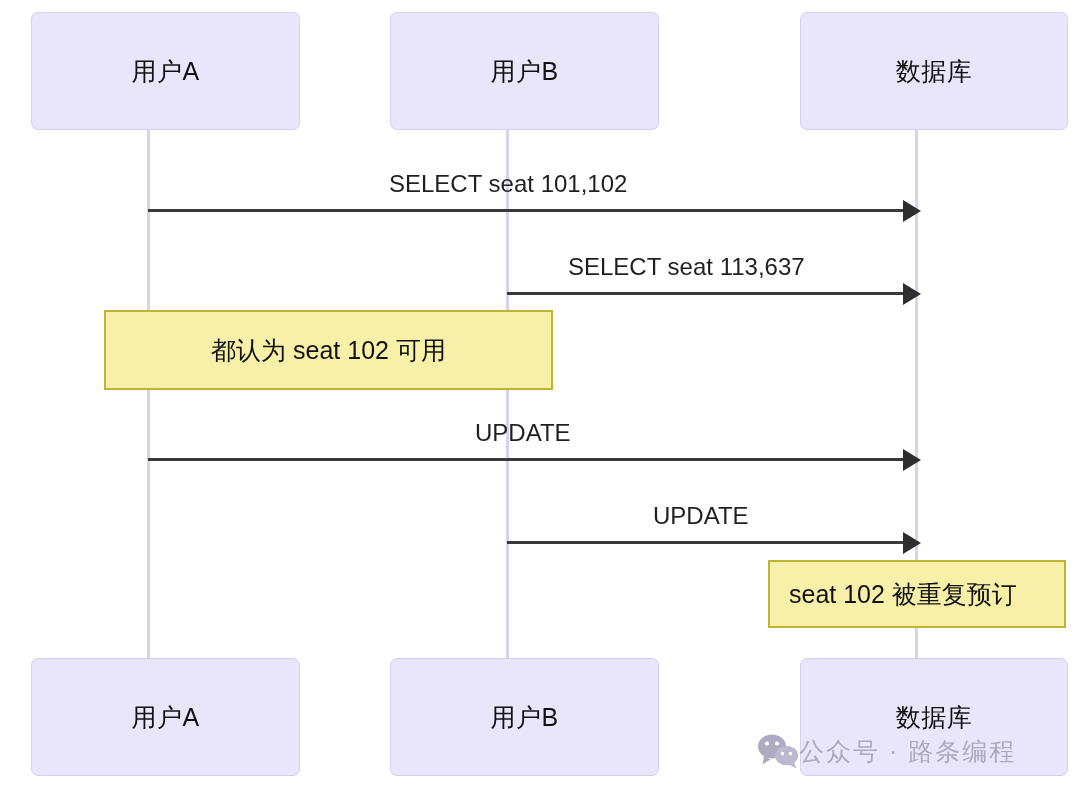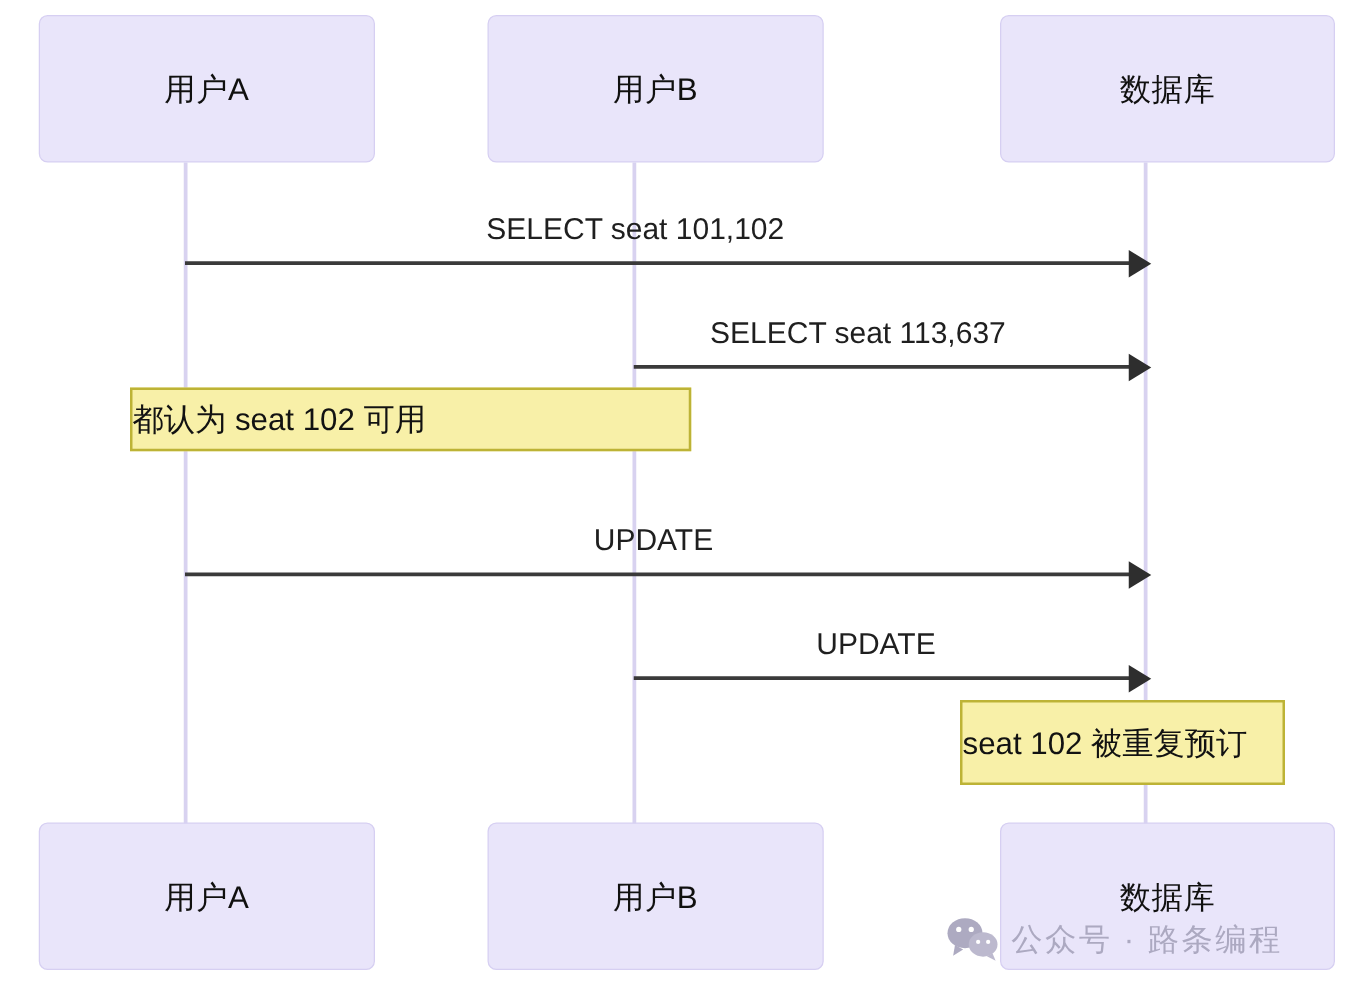--- a/index.html
+++ b/index.html
@@ -120,7 +120,7 @@
   <div class="msg-line" style="left:507px; top:292px; width:398px;"></div>
   <div class="msg-head" style="left:903px; top:283px;"></div>
 
-  <div class="note" style="left:104px; top:310px; width:449px; height:51px; justify-content:flex-start;">
+  <div class="note" style="left:104px; top:310px; width:449px; height:80px; justify-content:center;">
     <span class="note-text">都认为 seat 102 可用</span>
   </div>
 

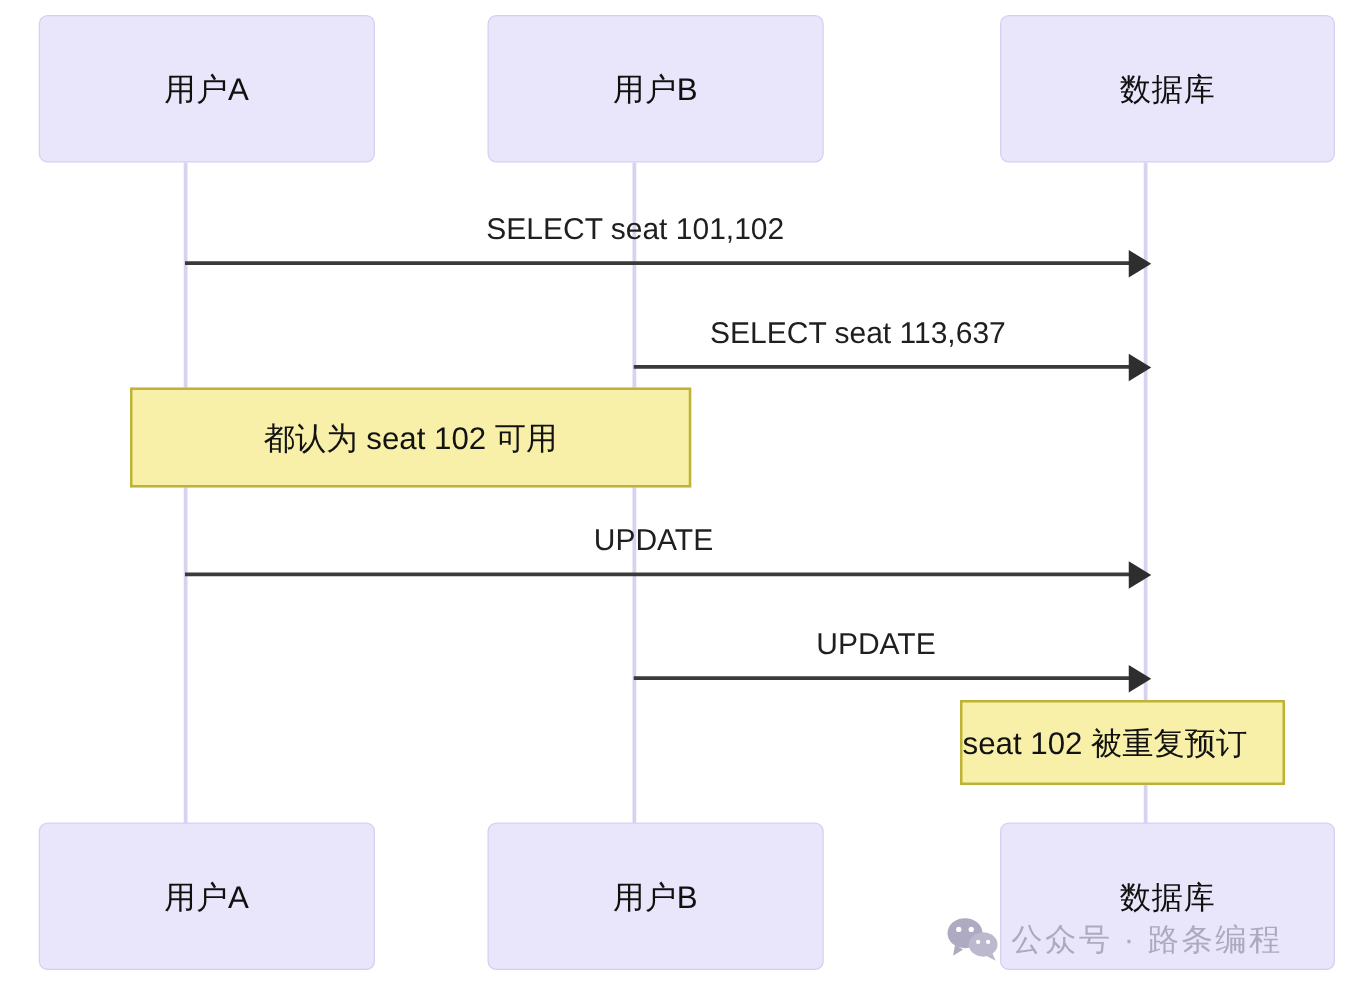--- a/index.html
+++ b/index.html
@@ -132,7 +132,7 @@
   <div class="msg-line" style="left:507px; top:541px; width:398px;"></div>
   <div class="msg-head" style="left:903px; top:532px;"></div>
 
-  <div class="note" style="left:768px; top:560px; width:260px; height:68px; ">
+  <div class="note" style="left:768px; top:560px; width:298px; height:68px; padding-left:19px;">
     <span class="note-text">seat 102 被重复预订</span>
   </div>
 

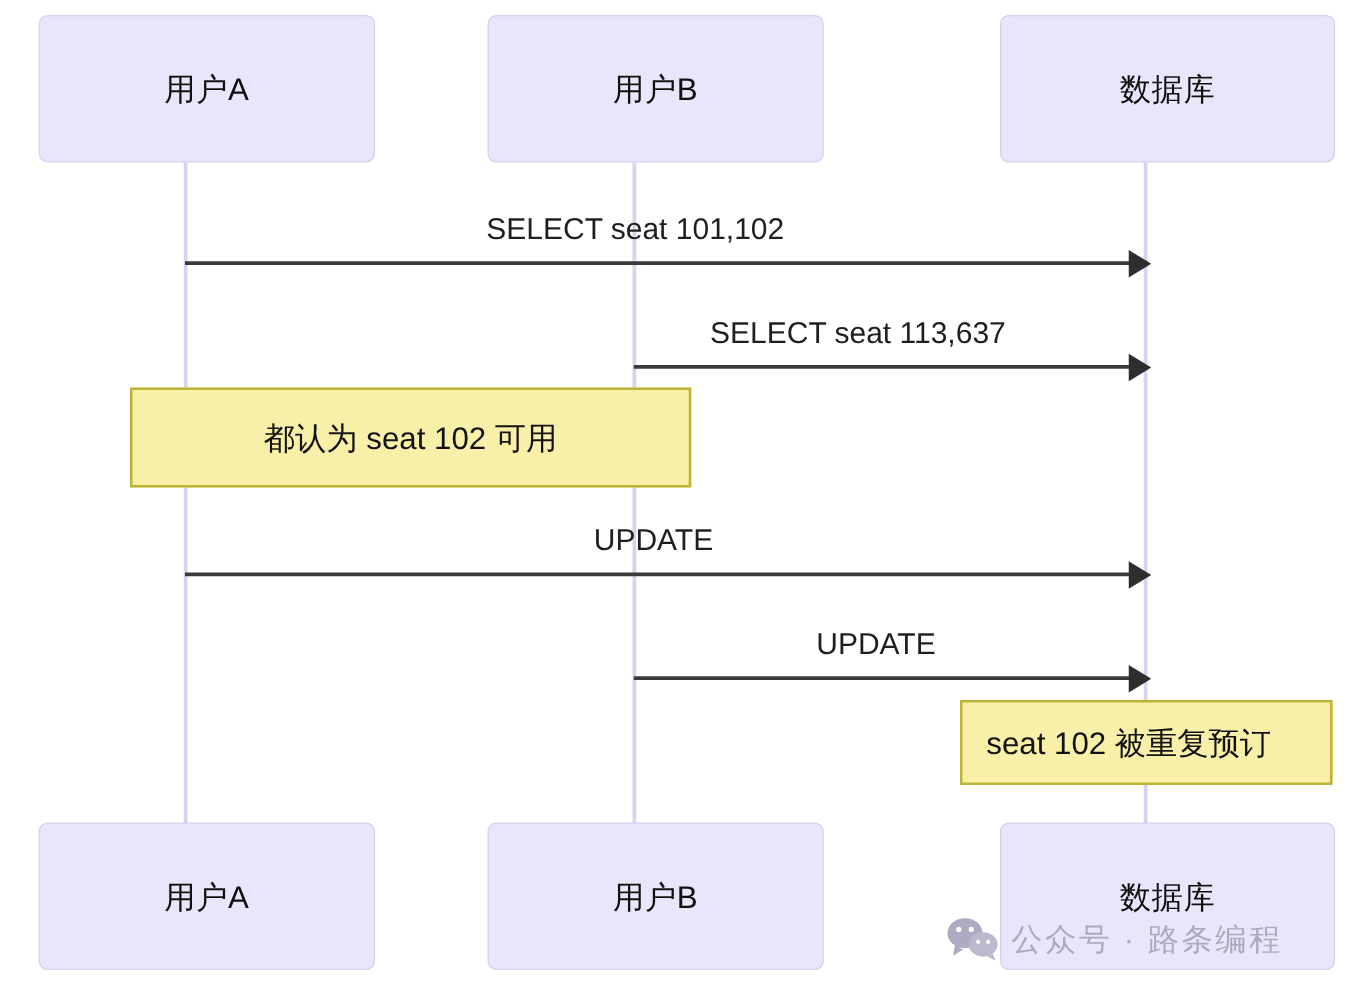--- a/index.html
+++ b/index.html
@@ -84,7 +84,6 @@
     z-index: 6;
     display: flex;
     align-items: center;
-    gap: 10px;
     color: #A9A6BE;
     font-size: 25px;
     letter-spacing: 2px;

